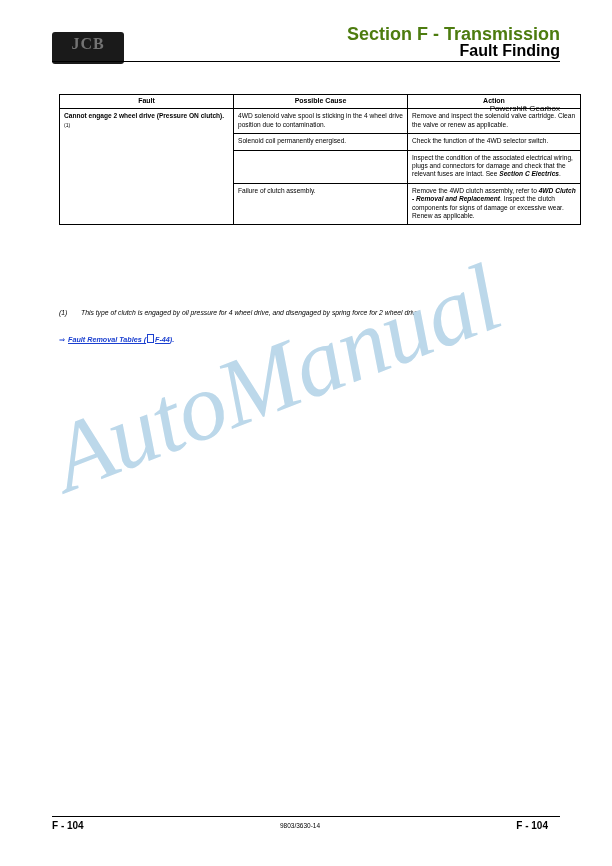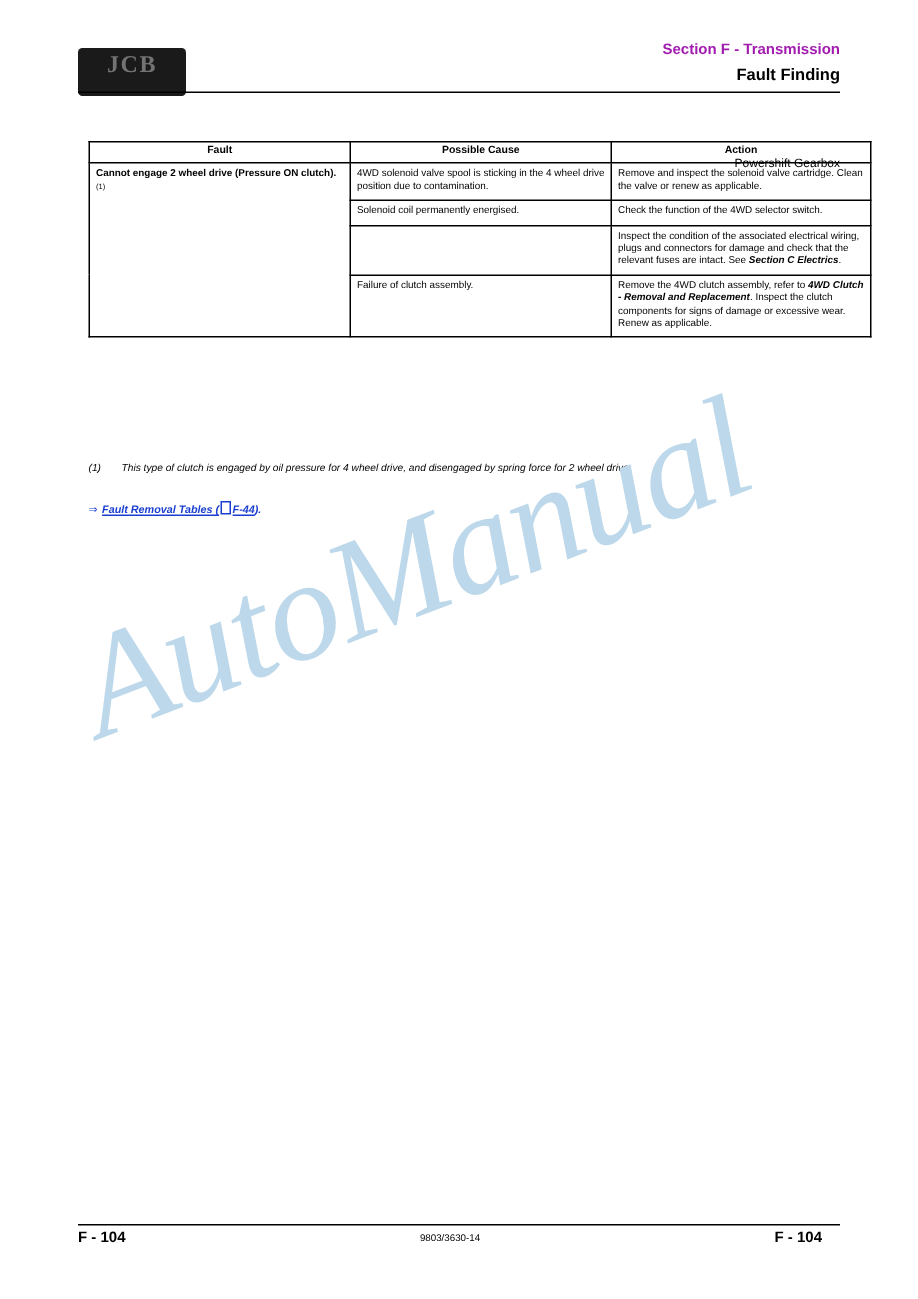--- a/index.html
+++ b/index.html
@@ -52,9 +52,9 @@
     text-align: right;
   }
   .section-title {
-    font-size: 10px;
-    font-weight: bold;
-    color: #a21caf;
+    font-size: 18px;
+    font-weight: bold;
+    color: #4d7c0f;
     line-height: 16px;
   }
   .section-subtitle {

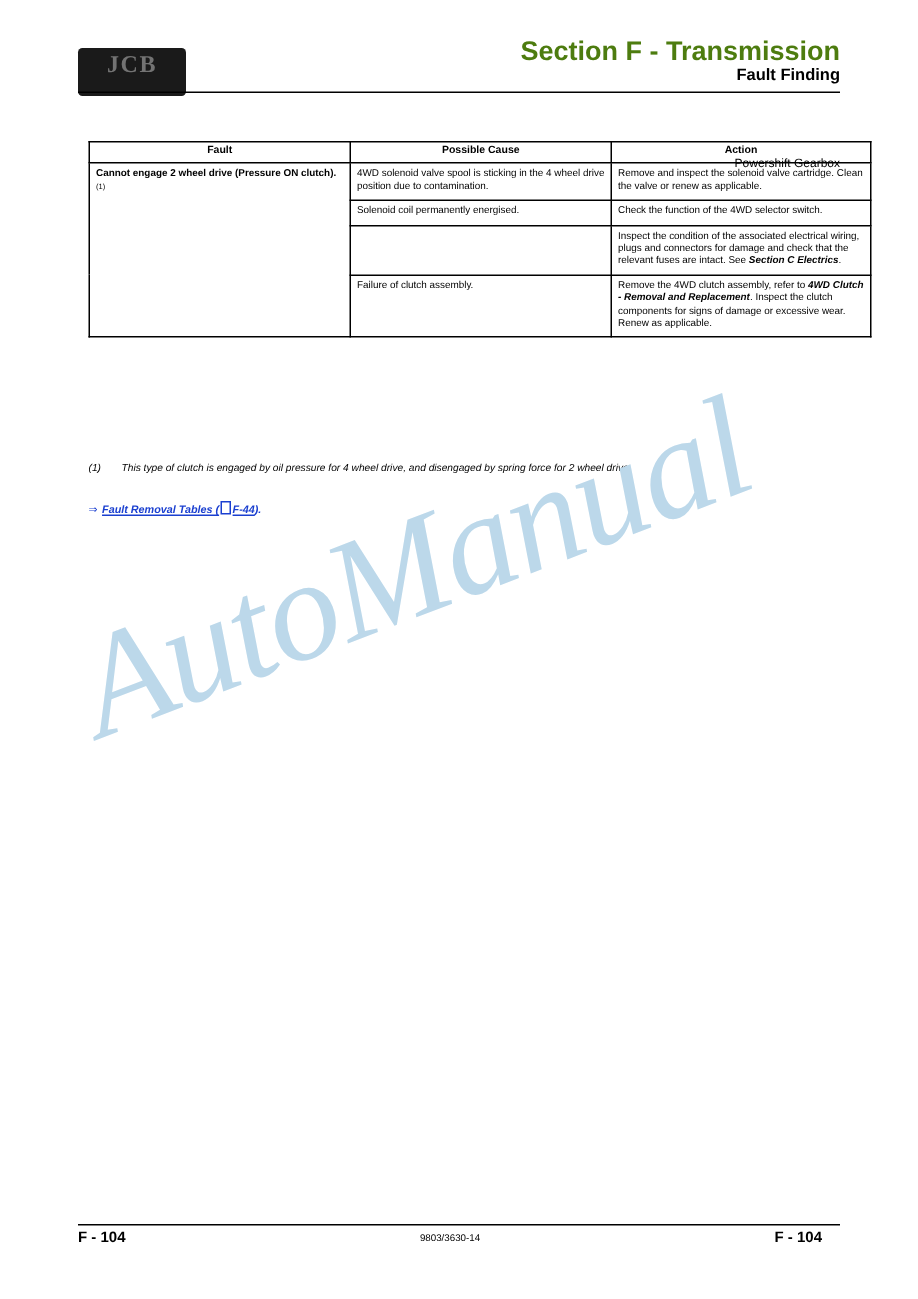--- a/index.html
+++ b/index.html
@@ -58,7 +58,7 @@
     line-height: 16px;
   }
   .section-subtitle {
-    font-size: 11px;
+    font-size: 16px;
     font-weight: bold;
     color: #000;
     line-height: 15px;

